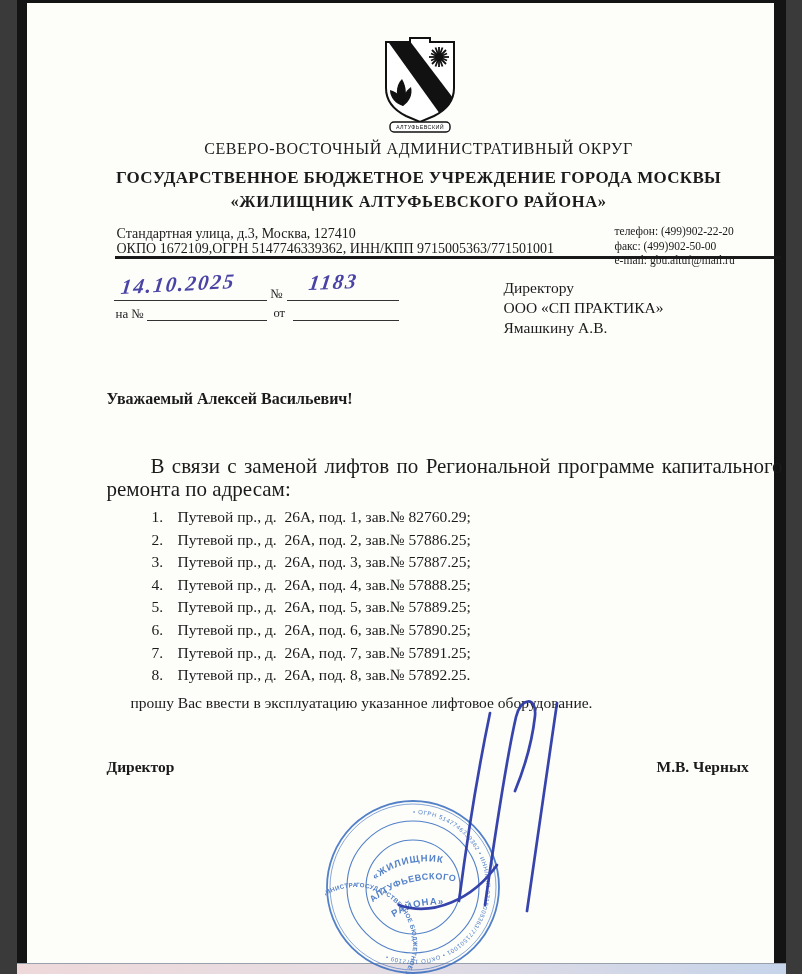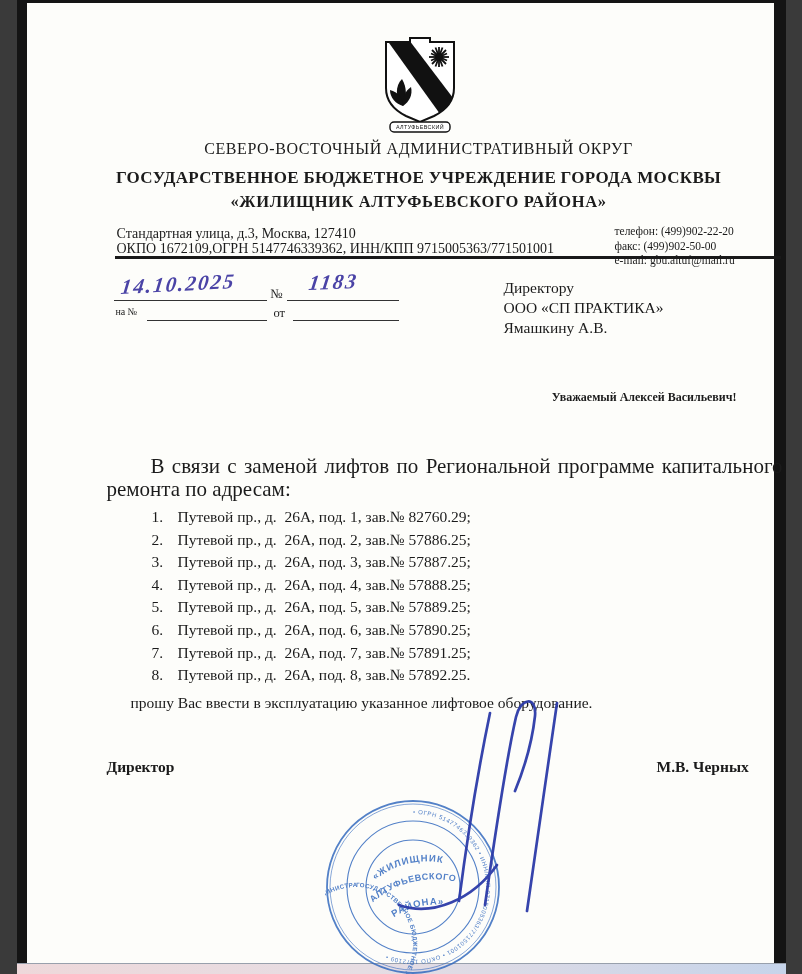--- a/index.html
+++ b/index.html
@@ -36,7 +36,7 @@
   .uline3 { left:130px; top:320px; width:120px; }
   .uline4 { left:276px; top:320px; width:106px; }
   .num-sign { left:254px; top:286px; font-size:13px; }
-  .na-label { left:99px;  top:306px; font-size:10px; }
+  .na-label { left:99px;  top:306px; font-size:13px; }
   .ot-label { left:257px; top:306px; font-size:12.5px; }
   
   .recipient { left:487px; top:278px; font-size:15.5px; font-weight:normal; line-height:20px; }

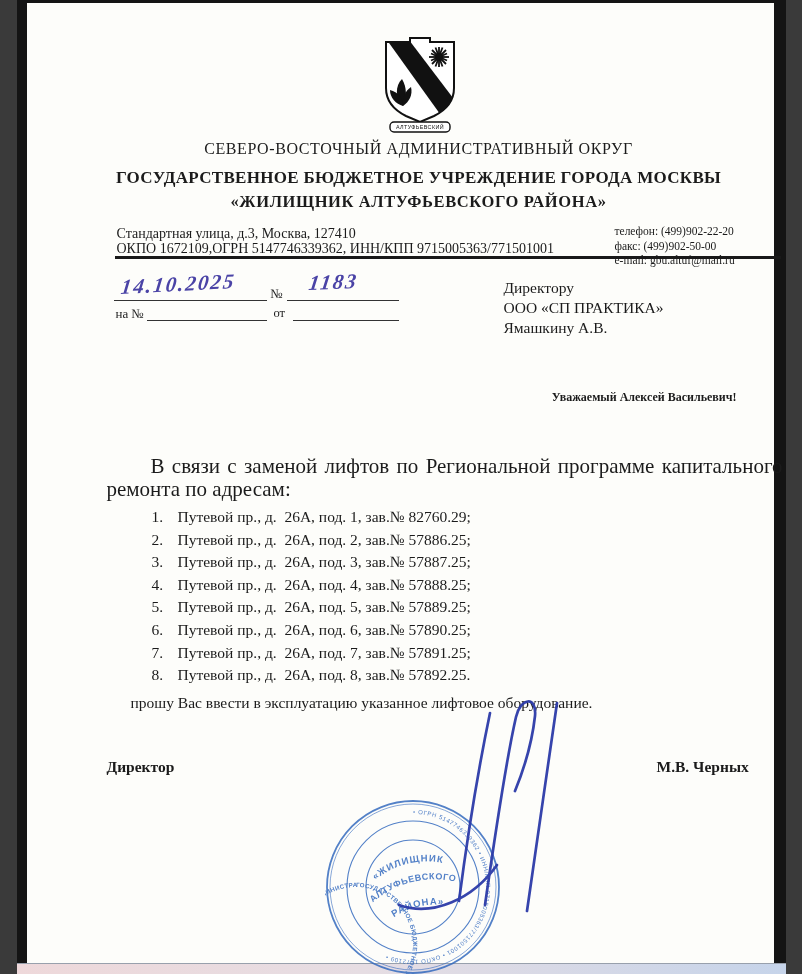--- a/index.html
+++ b/index.html
@@ -41,7 +41,7 @@
   
   .recipient { left:487px; top:278px; font-size:15.5px; font-weight:normal; line-height:20px; }
   
-  .salutation { left:90px; top:390px; width:630px; text-align:right; font-weight:bold; font-size:12px; }
+  .salutation { left:90px; top:390px; width:630px; text-align:left; font-weight:bold; font-size:16px; }
   .body-par { left:90px; top:455px; width:676px; font-size:21px; line-height:23px; text-indent:44px; text-align:justify; }
   .list { left:135px; top:506px; font-size:15.5px; line-height:22.6px; }
   .list-row { display:flex; }

